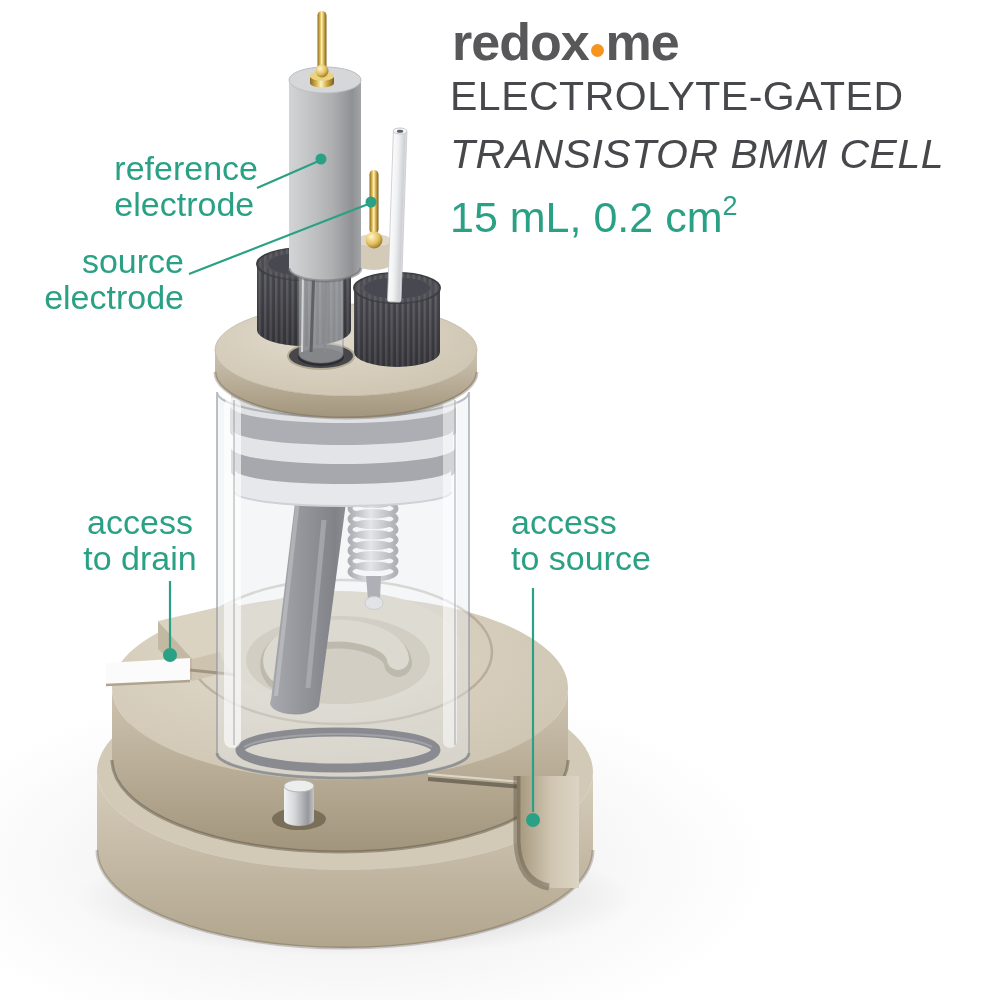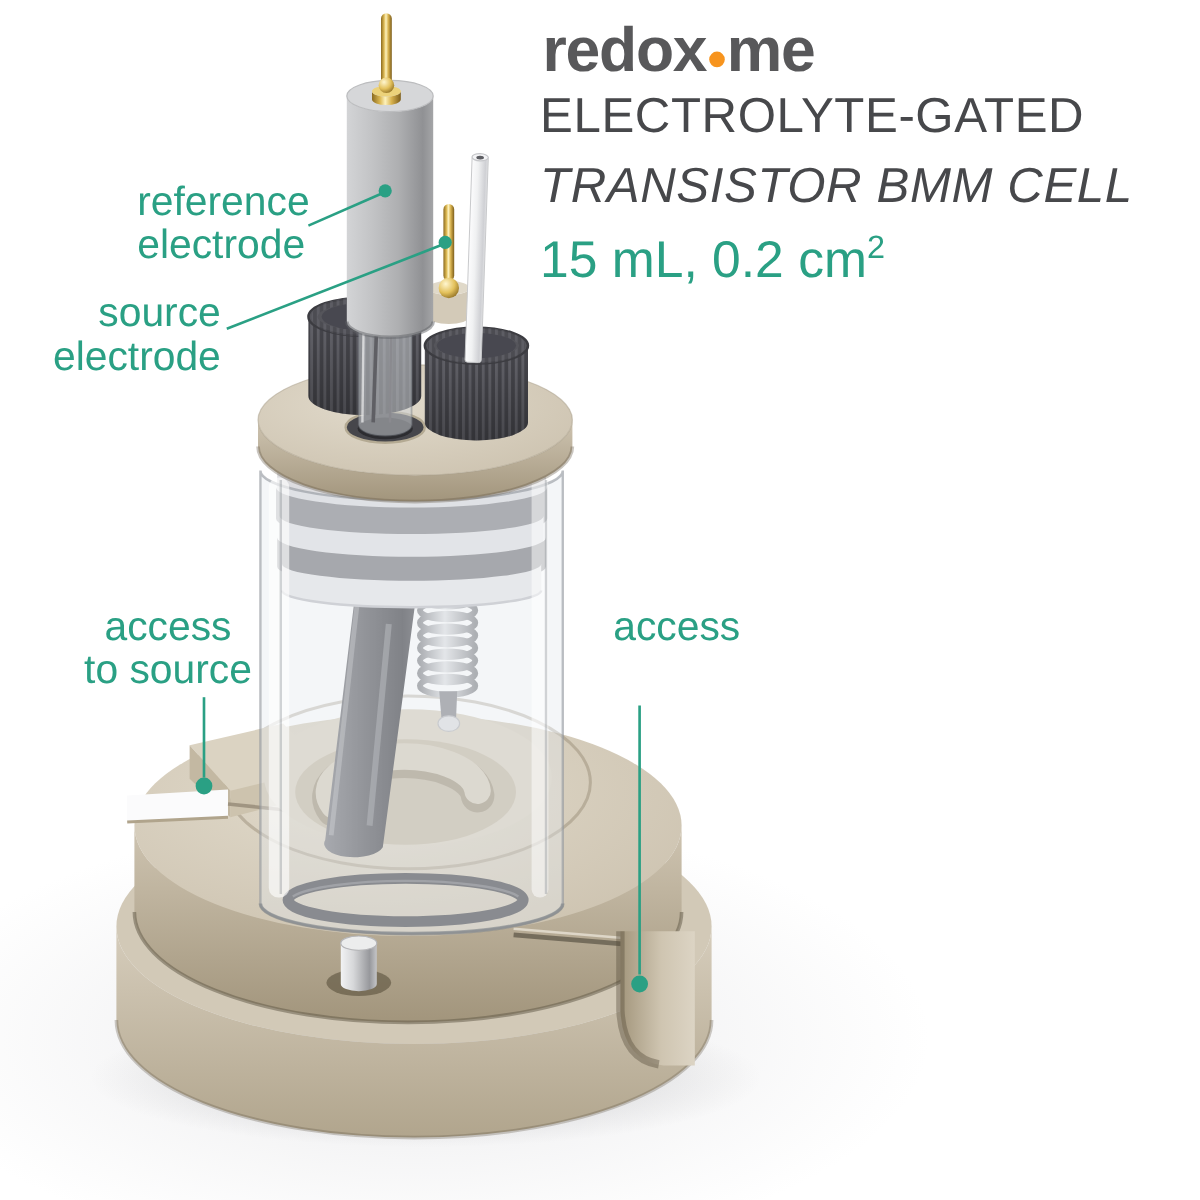--- a/index.html
+++ b/index.html
@@ -309,7 +309,7 @@
 </div>
 <div class="overlay callout callout-drain">
   <div>access</div>
-  <div>to source</div>
+  <div>to drain</div>
 </div>
 <div class="overlay callout callout-source">
   <div>access</div>

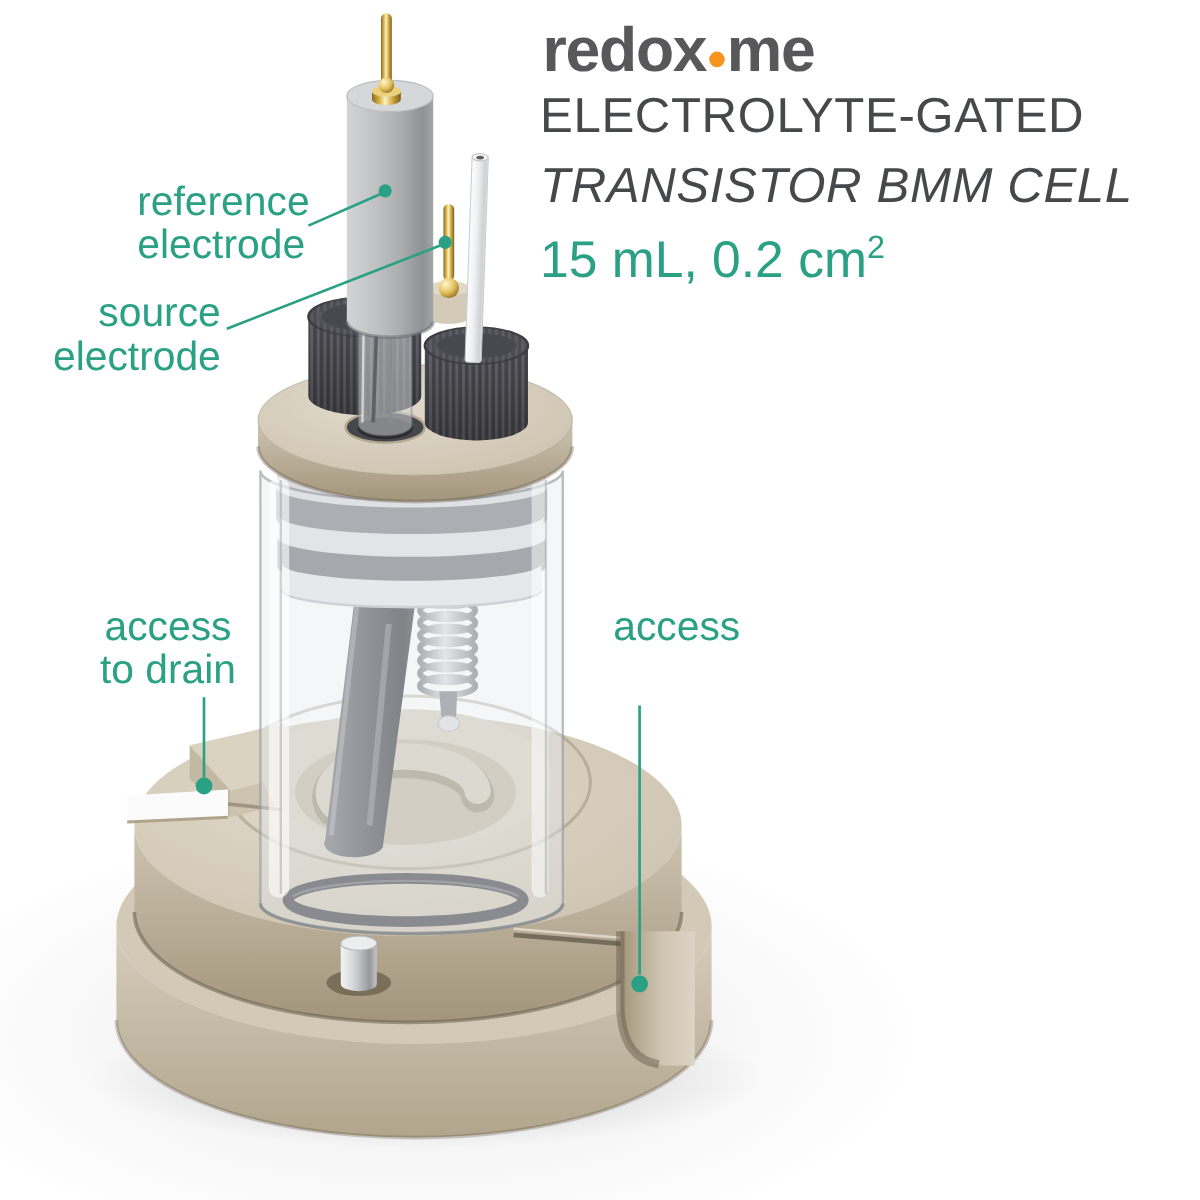--- a/index.html
+++ b/index.html
@@ -313,6 +313,7 @@
 </div>
 <div class="overlay callout callout-source">
   <div>access</div>
+  <div>to source</div>
 </div>
 
 </div>

